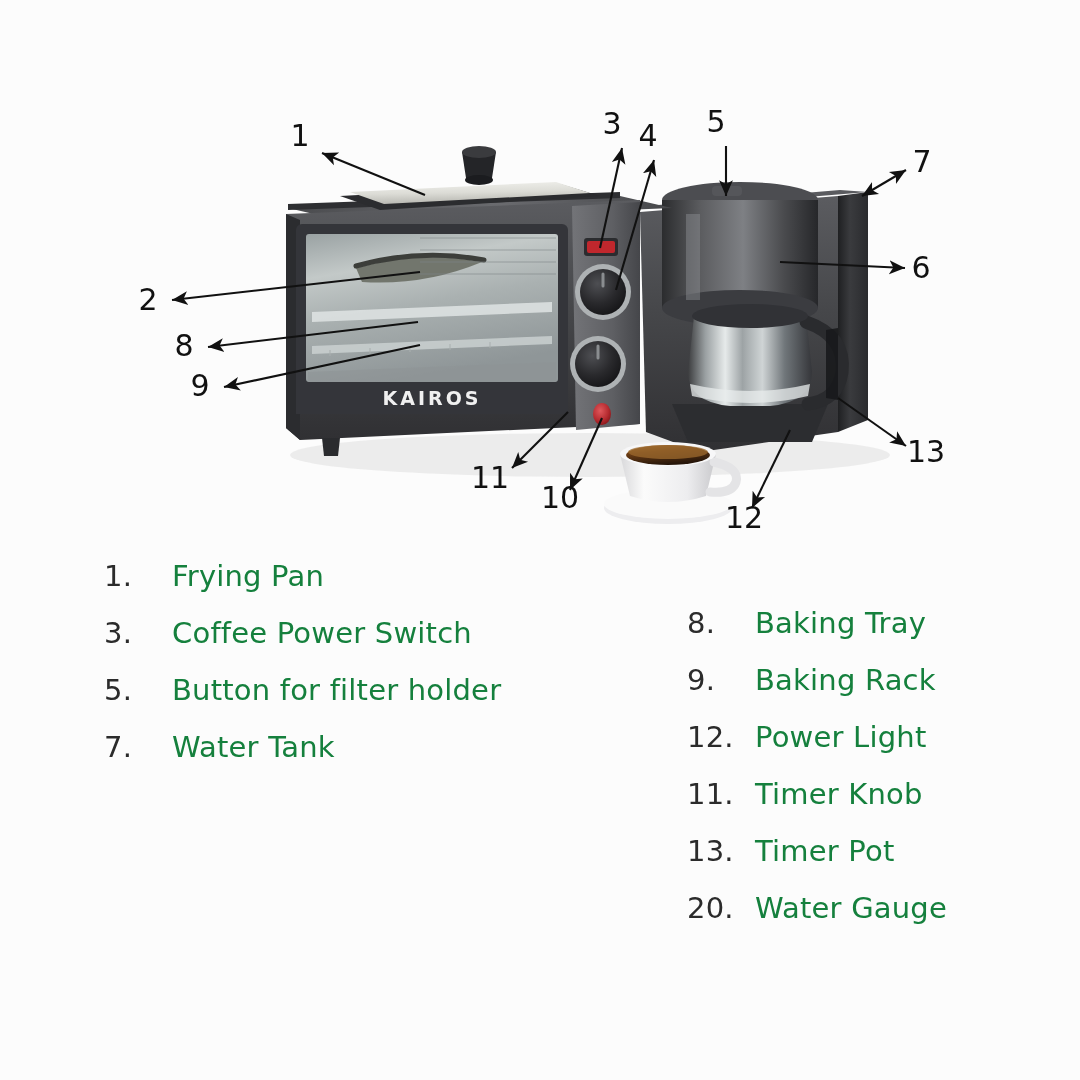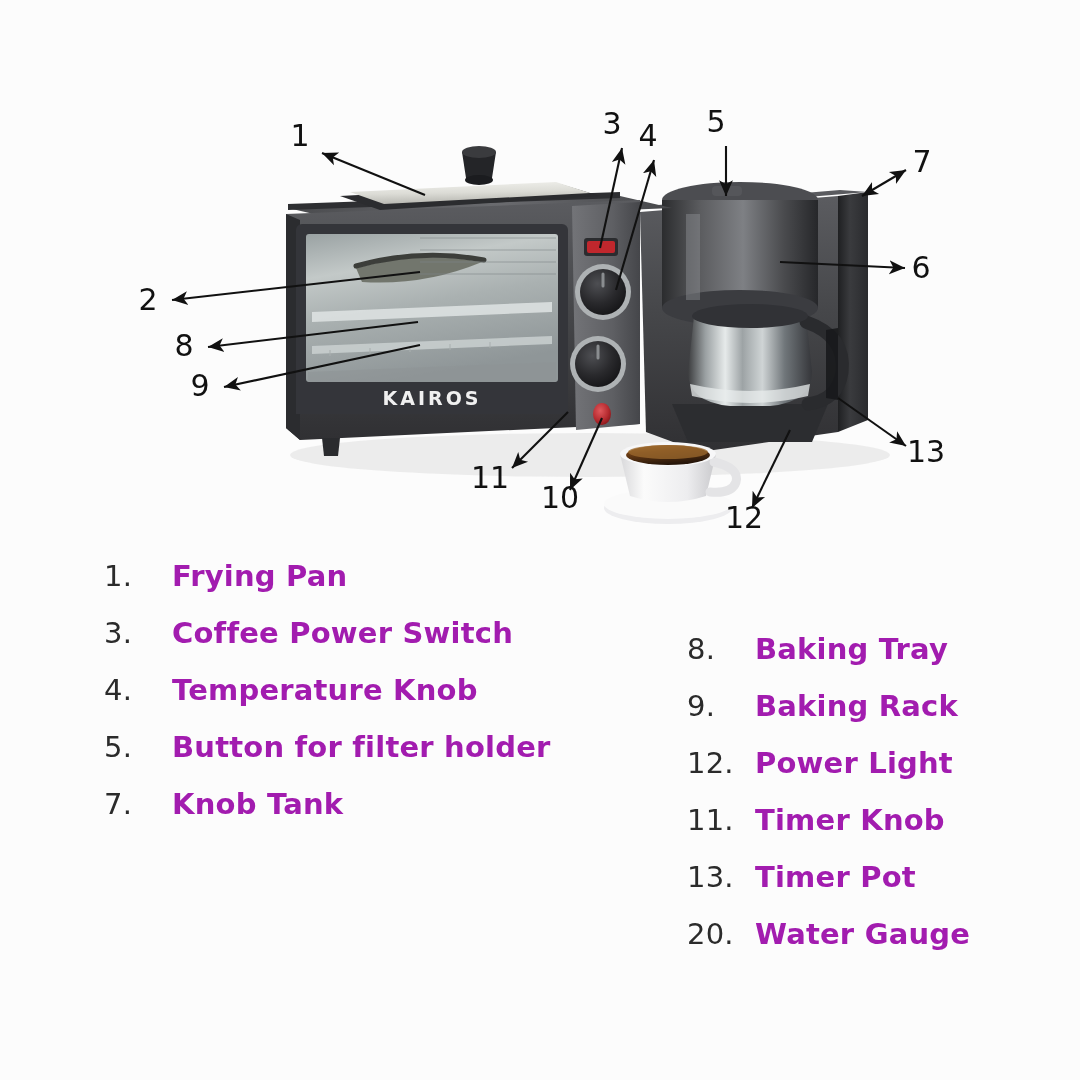--- a/index.html
+++ b/index.html
@@ -66,9 +66,8 @@
   .list-label {
     display: inline-block;
     font-size: 29px;
-    color: #a21caf;
+    color: #15803d;
     letter-spacing: 0.2px;
-    font-weight: bold;
   }
 
   

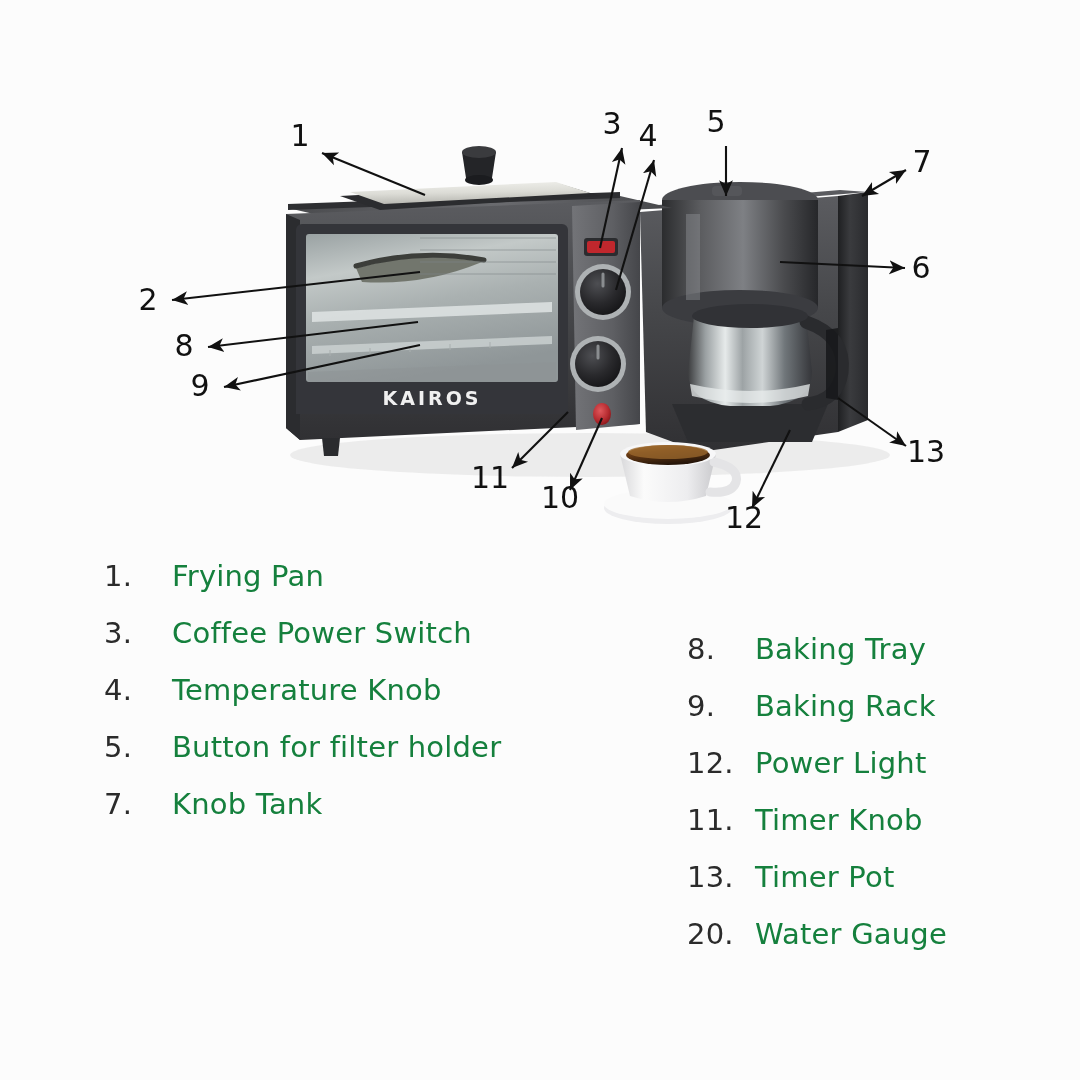--- a/index.html
+++ b/index.html
@@ -48,7 +48,7 @@
     top: 0;
   }
   #col-left  { left: 104px; }
-  #col-right { left: 687px; top: 73px; }
+  #col-right { left: 687px; top: 47px; }
 
   .list-row {
     position: relative;

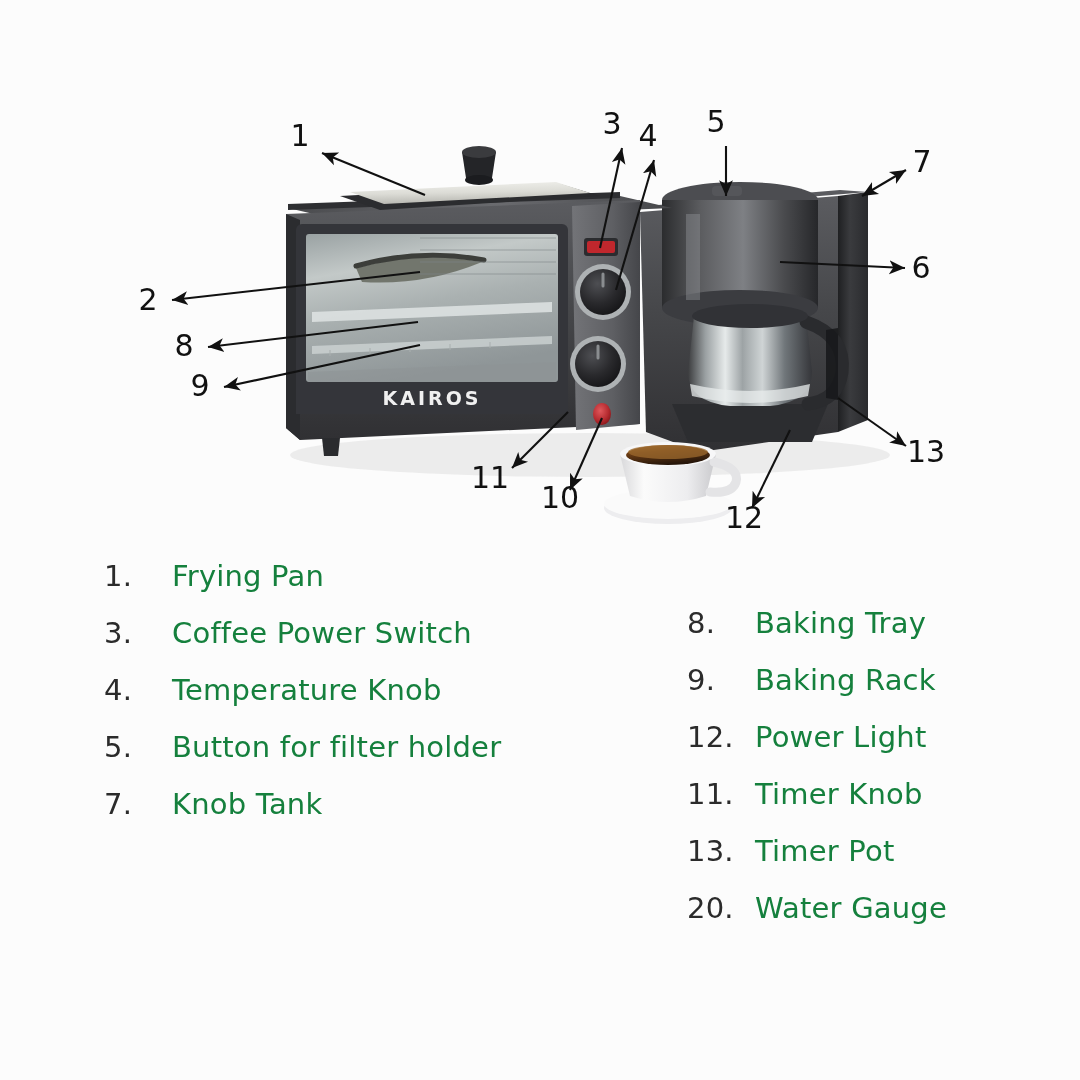--- a/index.html
+++ b/index.html
@@ -315,9 +315,6 @@
         <span class="list-num">3.</span><span class="list-label">Coffee Power Switch</span>
       </div>
       <div class="list-row">
-        <span class="list-num">4.</span><span class="list-label">Temperature Knob</span>
-      </div>
-      <div class="list-row">
         <span class="list-num">5.</span><span class="list-label">Button for filter holder</span>
       </div>
       <div class="list-row">

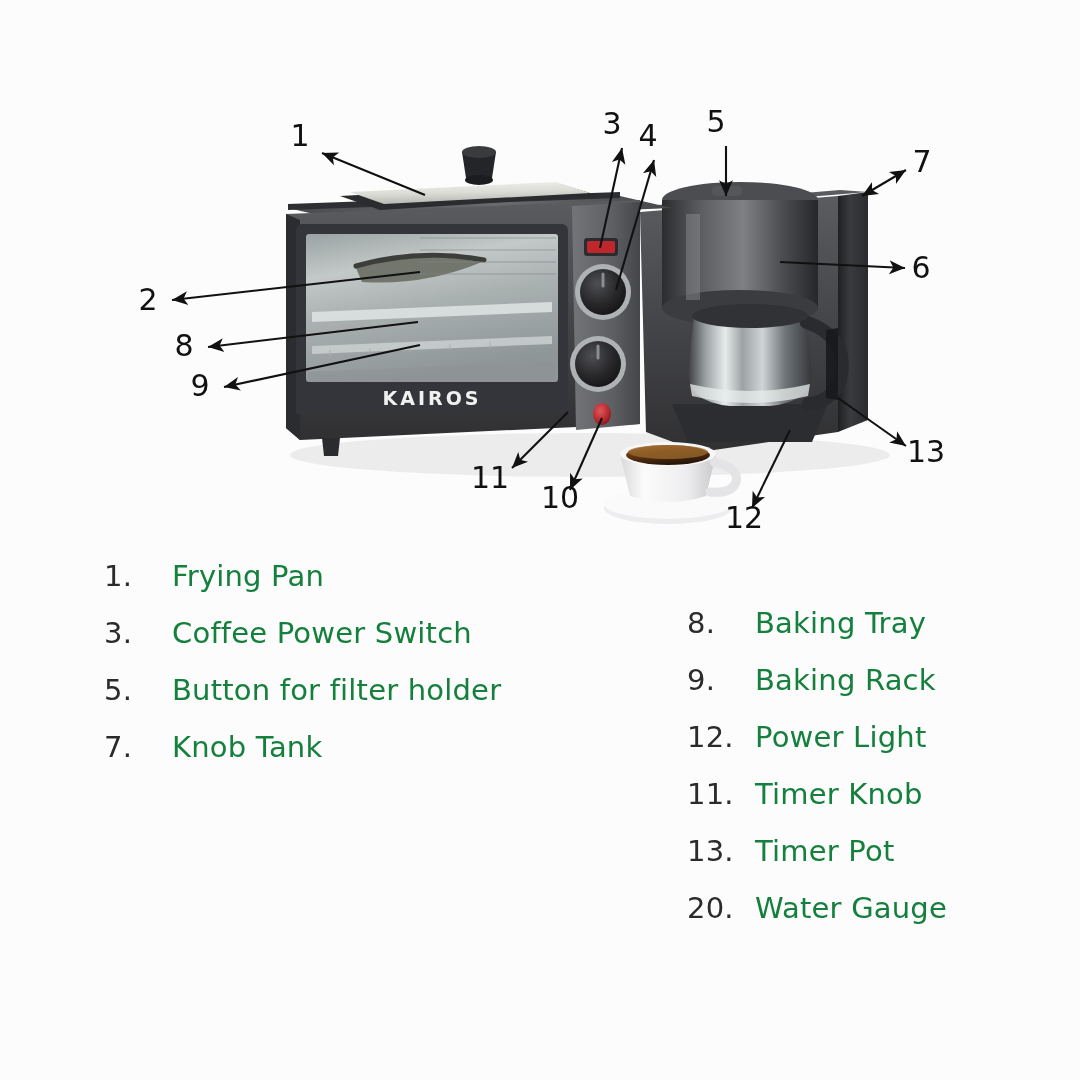--- a/index.html
+++ b/index.html
@@ -318,7 +318,7 @@
         <span class="list-num">5.</span><span class="list-label">Button for filter holder</span>
       </div>
       <div class="list-row">
-        <span class="list-num">7.</span><span class="list-label">Knob Tank</span>
+        <span class="list-num">7.</span><span class="list-label">Water Tank</span>
       </div>
     </div>
 

